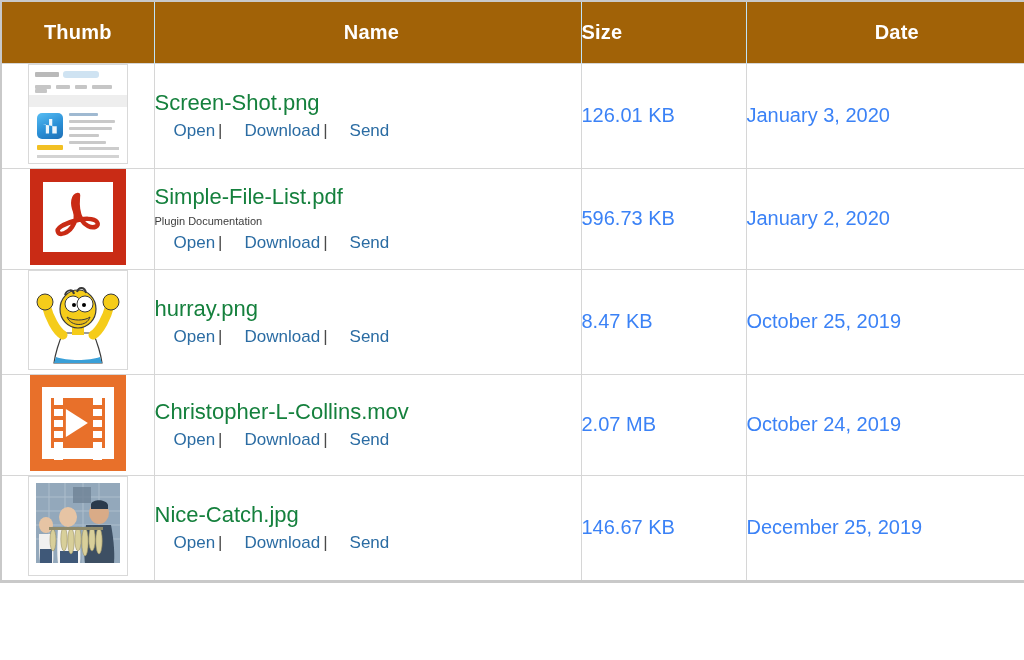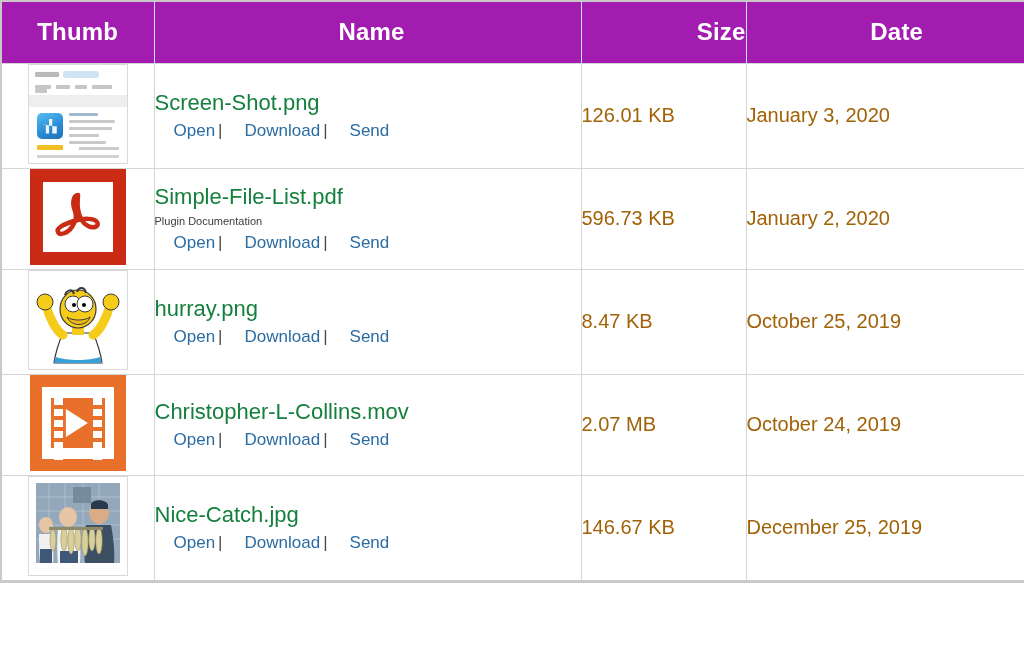--- a/index.html
+++ b/index.html
@@ -24,9 +24,9 @@
 
   
   #file-table thead th {
-    background: #a21caf;
+    background: #a16207;
     color: #ffffff;
-    font-size: 24px;
+    font-size: 20px;
     font-weight: bold;
     height: 62px;
     vertical-align: middle;

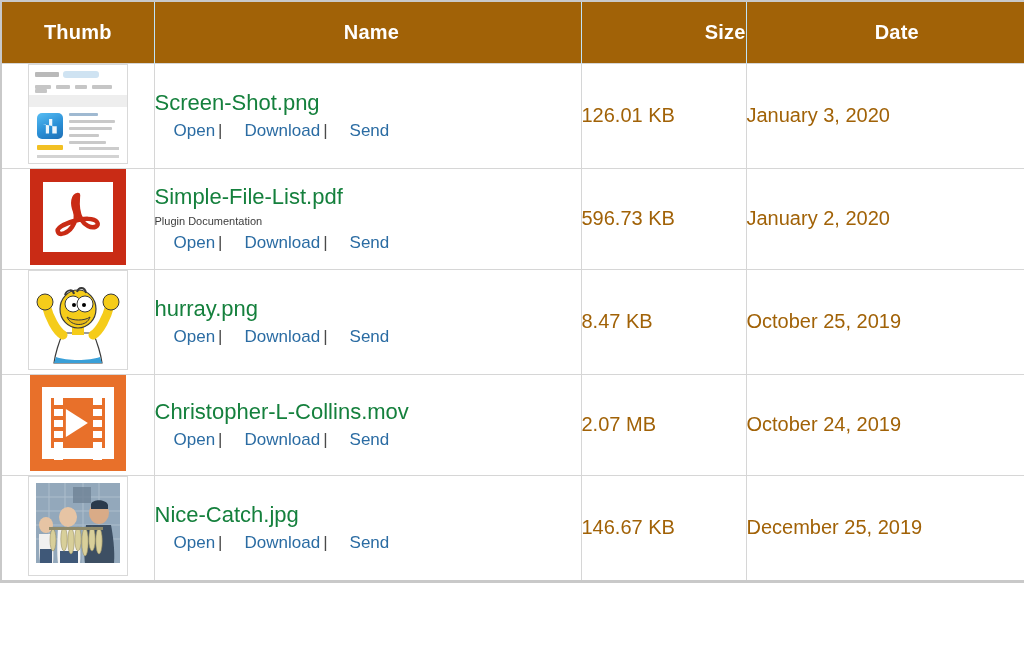--- a/index.html
+++ b/index.html
@@ -37,7 +37,7 @@
 
   th.col-thumb { width: 153px; text-align: center; }
   th.col-name  { width: 427px; text-align: center; padding-left: 8px; }
-  th.col-size  { width: 165px; text-align: right; padding-left: 20px; }
+  th.col-size  { width: 165px; text-align: left; }
   th.col-date  { width: 302px; text-align: center; }
 
   

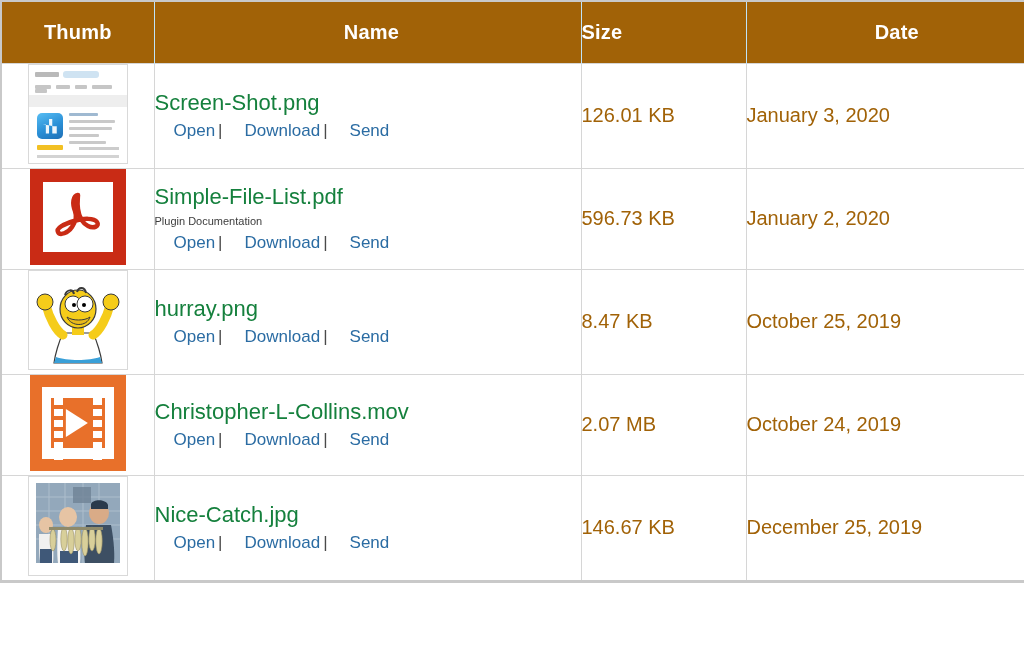--- a/index.html
+++ b/index.html
@@ -60,7 +60,7 @@
   }
   td.cell-size, td.cell-date {
     font-size: 20px;
-    color: #a16207;
+    color: #3b82f6;
     padding-left: 14px;
     vertical-align: middle;
   }

